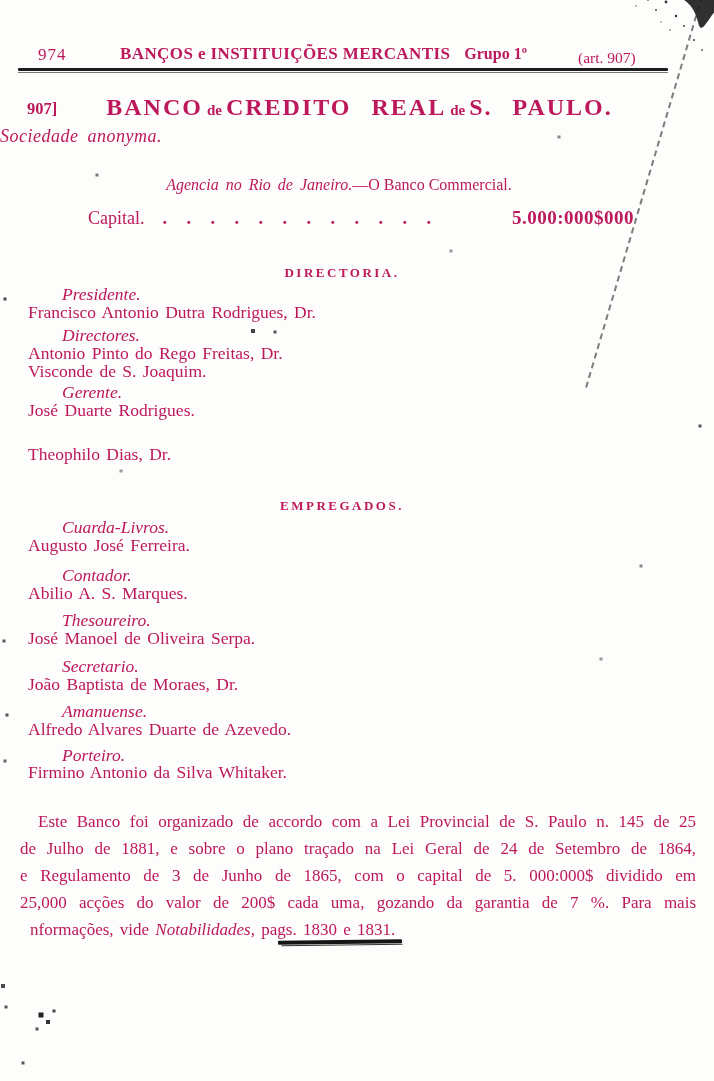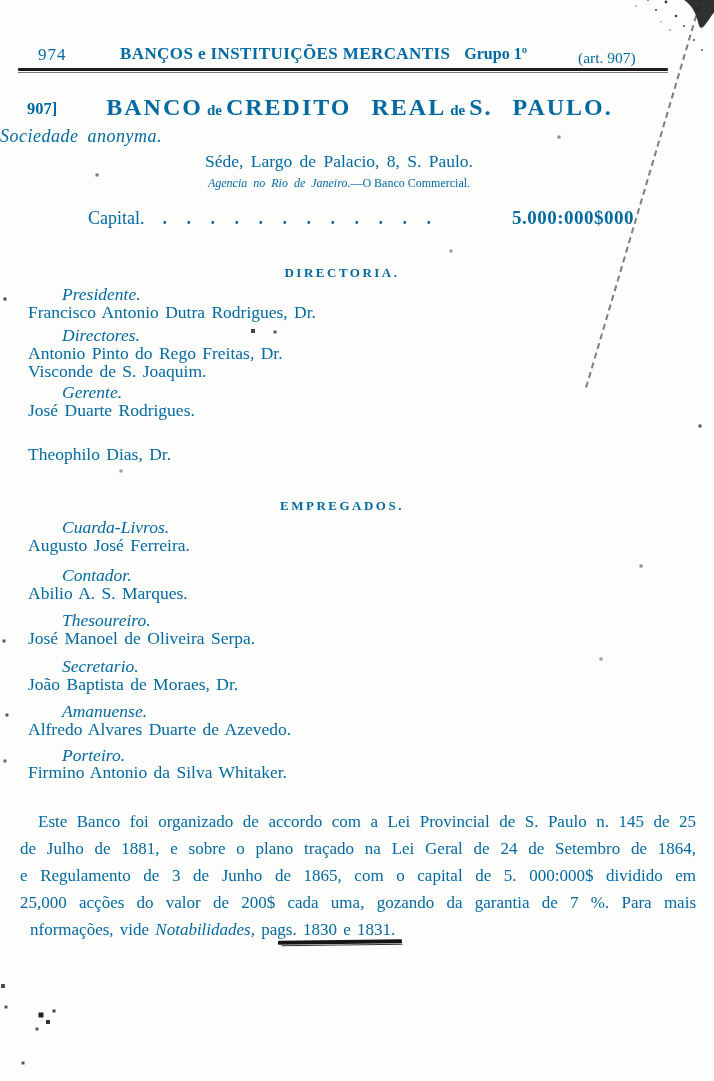--- a/index.html
+++ b/index.html
@@ -8,7 +8,7 @@
     width:714px;height:1081px;
     margin:0 auto;
     background:#fdfdfb;
-    color:#0369a1;
+    color:#be185d;
     font-family:"Liberation Serif","DejaVu Serif",serif;
     overflow:hidden;
   }

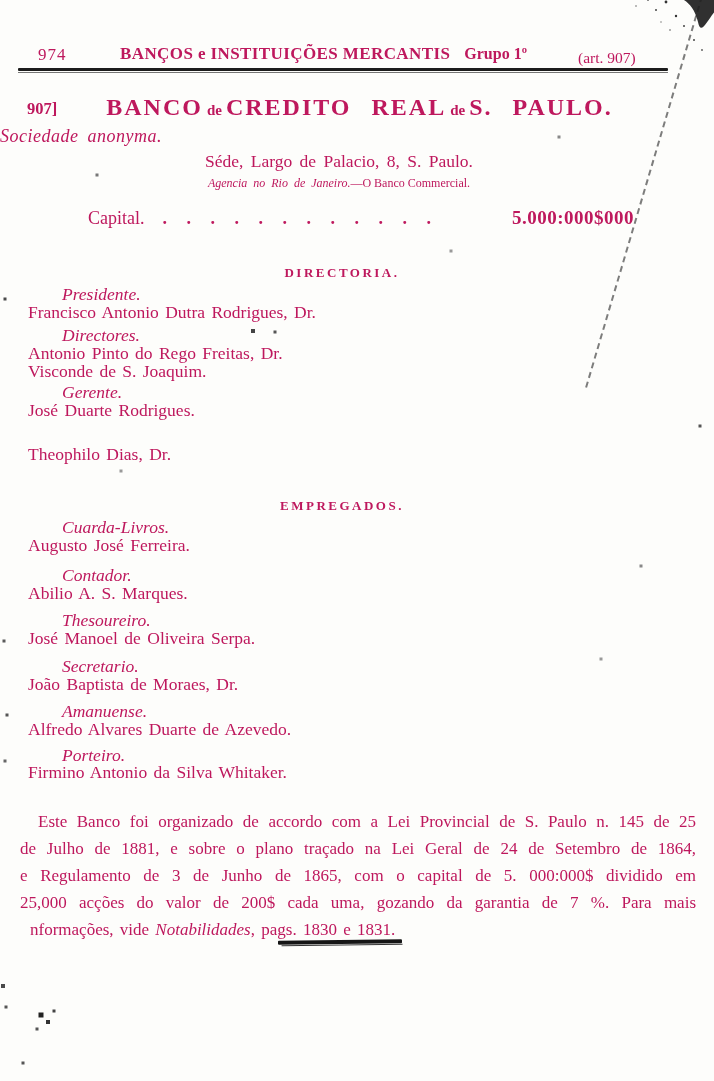--- a/index.html
+++ b/index.html
@@ -85,7 +85,6 @@
     <span class="t-big">S. PAULO.</span>
   </div>
   <div class="abs subtitle">Sociedade anonyma.</div>
-  <div class="abs address">Séde, Largo de Palacio, 8, S. Paulo.</div>
   <div class="abs agency">
     <span class="it">Agencia no Rio de Janeiro.</span><span>—O Banco Commercial.</span>
   </div>

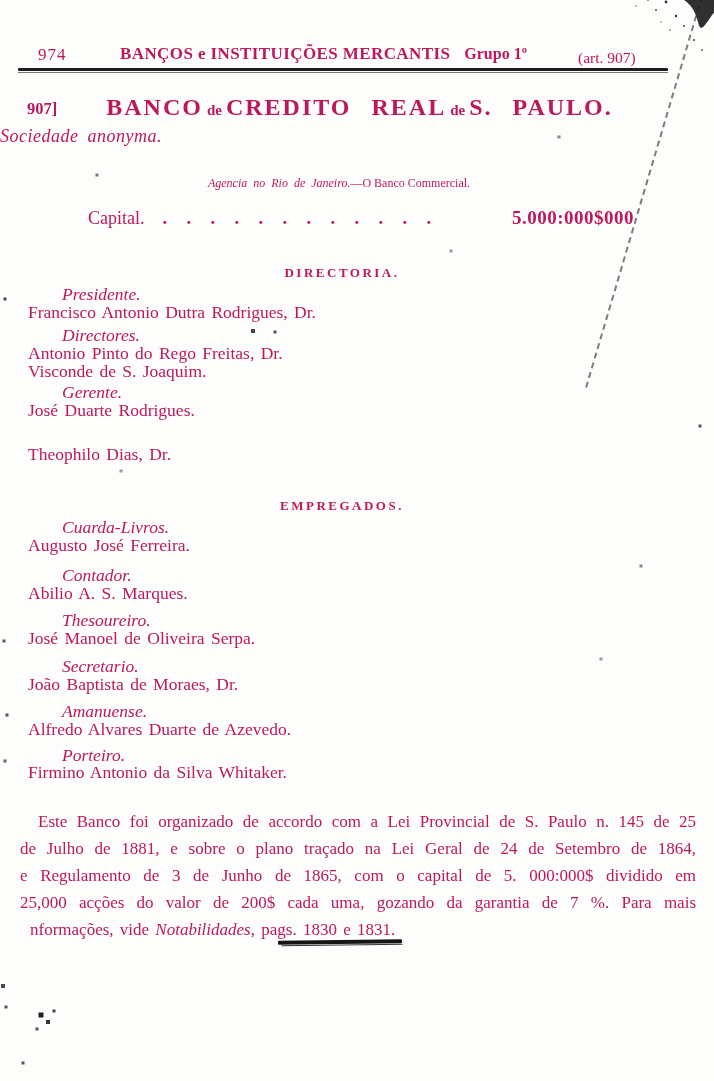--- a/index.html
+++ b/index.html
@@ -29,7 +29,7 @@
   .t-small{font-size:15px;font-weight:bold;}
   .subtitle{left:0;right:36px;top:126px;text-align:left;font-style:italic;font-size:18px;letter-spacing:.5px;word-spacing:4px;}
   .address{left:0;right:36px;top:151px;text-align:center;font-size:17.5px;word-spacing:3px;}
-  .agency{left:0;right:36px;top:176px;text-align:center;font-size:12px;}
+  .agency{left:0;right:36px;top:176px;text-align:center;font-size:16px;}
   .agency .it{font-style:italic;word-spacing:3px;}
   .capital-row{left:88px;top:207px;width:546px;display:flex;justify-content:space-between;align-items:baseline;}
   .cap-label{font-weight:normal;font-size:18px;}

